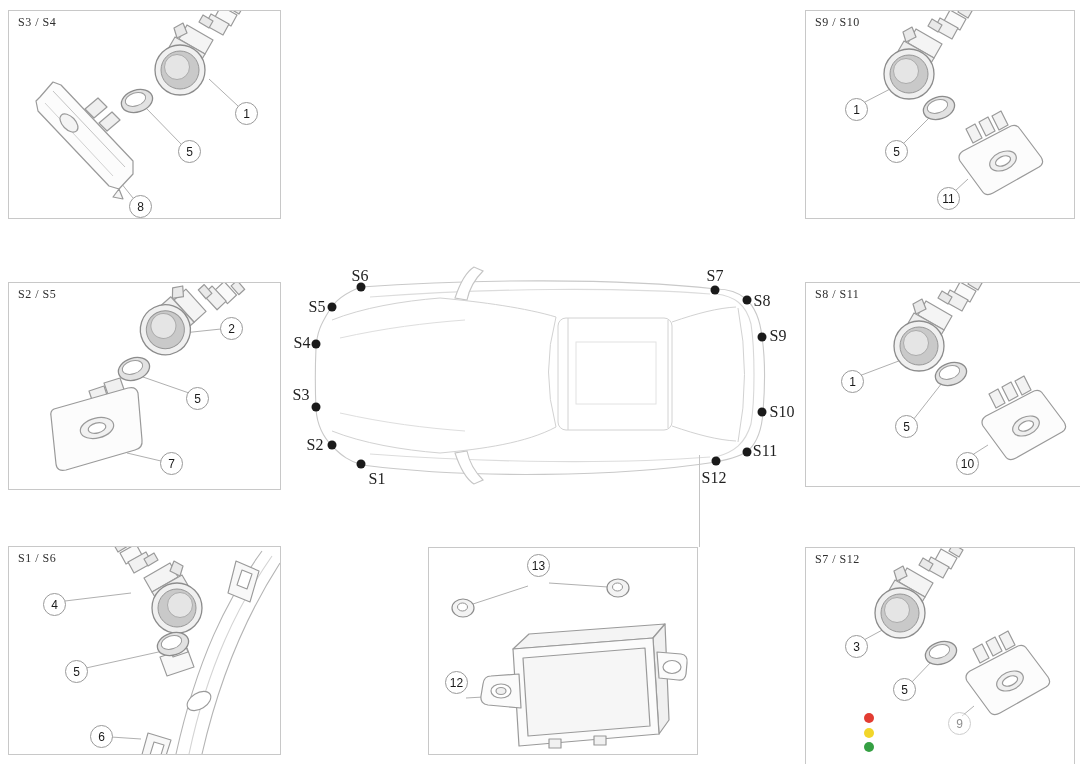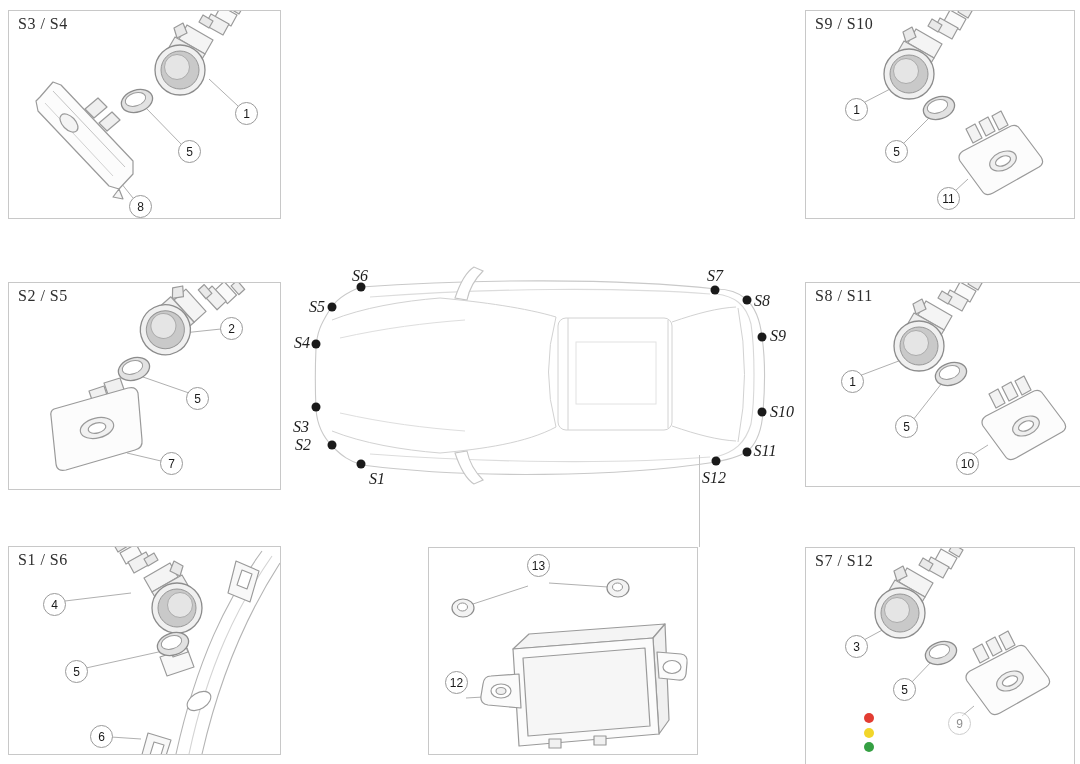--- a/index.html
+++ b/index.html
@@ -7,7 +7,7 @@
        font-family:"Liberation Serif",serif;}
   .panel{position:absolute;border:1px solid #c8c8c8;background:#ffffff;box-sizing:border-box;}
   .panel svg.art{position:absolute;left:0;top:0;}
-  .ptitle{position:absolute;left:9px;top:4px;font-size:16px;color:#2e2e2e;letter-spacing:.5px;
+  .ptitle{position:absolute;left:9px;top:4px;font-size:12px;color:#2e2e2e;letter-spacing:.5px;
           font-family:"Liberation Serif",serif;}
   .co{position:absolute;width:21px;height:21px;border:1px solid #9a9a9a;border-radius:50%;
       background:#ffffff;display:flex;align-items:center;justify-content:center;

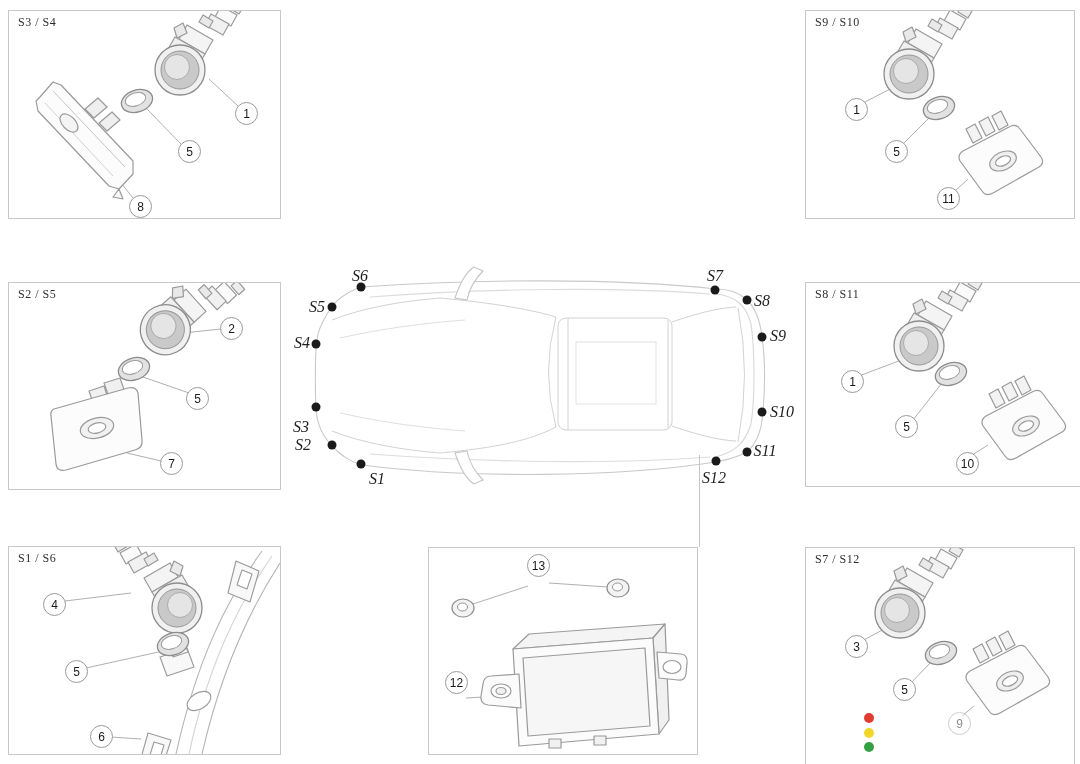--- a/index.html
+++ b/index.html
@@ -14,7 +14,7 @@
       font-family:"Liberation Sans",sans-serif;font-size:12px;color:#1a1a1a;}
   .co.faded{opacity:.5;}
   .slabel{position:absolute;width:36px;text-align:center;font-size:16px;color:#1f1f1f;
-          font-family:"Liberation Serif",serif;font-style:italic;}
+          font-family:"Liberation Serif",serif;}
   #car{position:absolute;left:290px;top:258px;}
   #s12-line{position:absolute;left:699px;top:455px;width:1px;height:92px;background:#c4c4c4;}
   .ldot{position:absolute;width:10px;height:10px;border-radius:50%;}

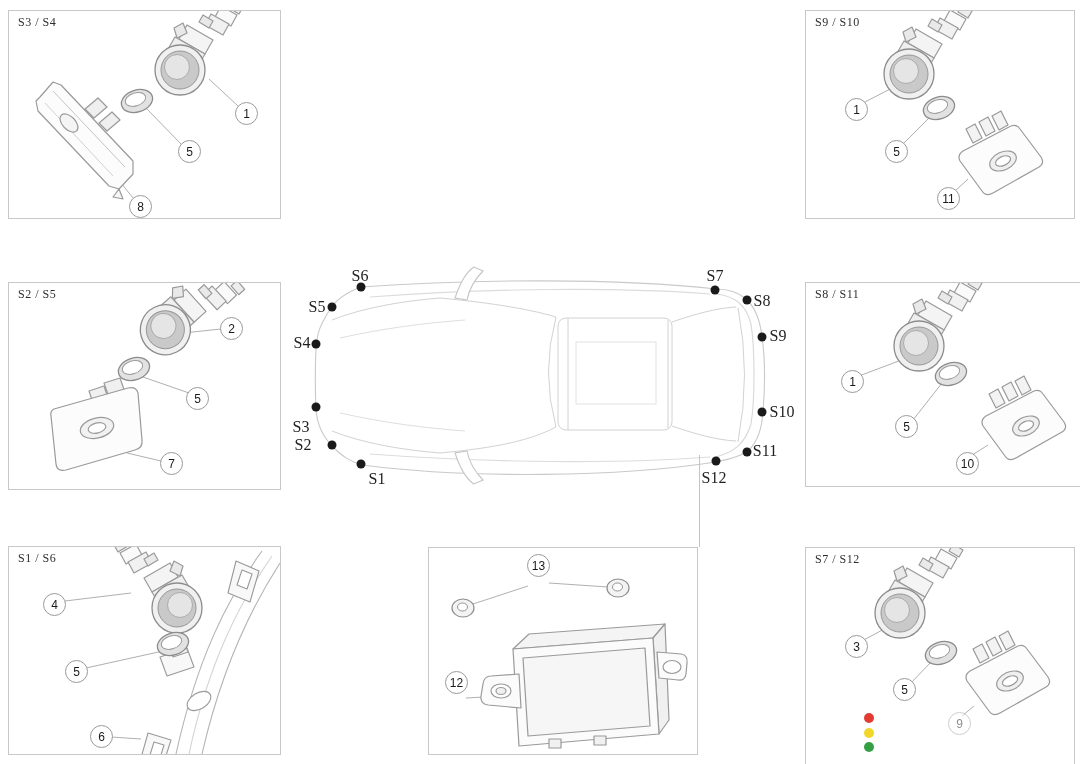--- a/index.html
+++ b/index.html
@@ -290,7 +290,7 @@
 
   <span class="slabel" style="left:359px;top:470px">S1</span>
   <span class="slabel" style="left:285px;top:436px">S2</span>
-  <span class="slabel" style="left:283px;top:418px">S3</span>
+  <span class="slabel" style="left:283px;top:386px">S3</span>
   <span class="slabel" style="left:284px;top:334px">S4</span>
   <span class="slabel" style="left:299px;top:298px">S5</span>
   <span class="slabel" style="left:342px;top:267px">S6</span>

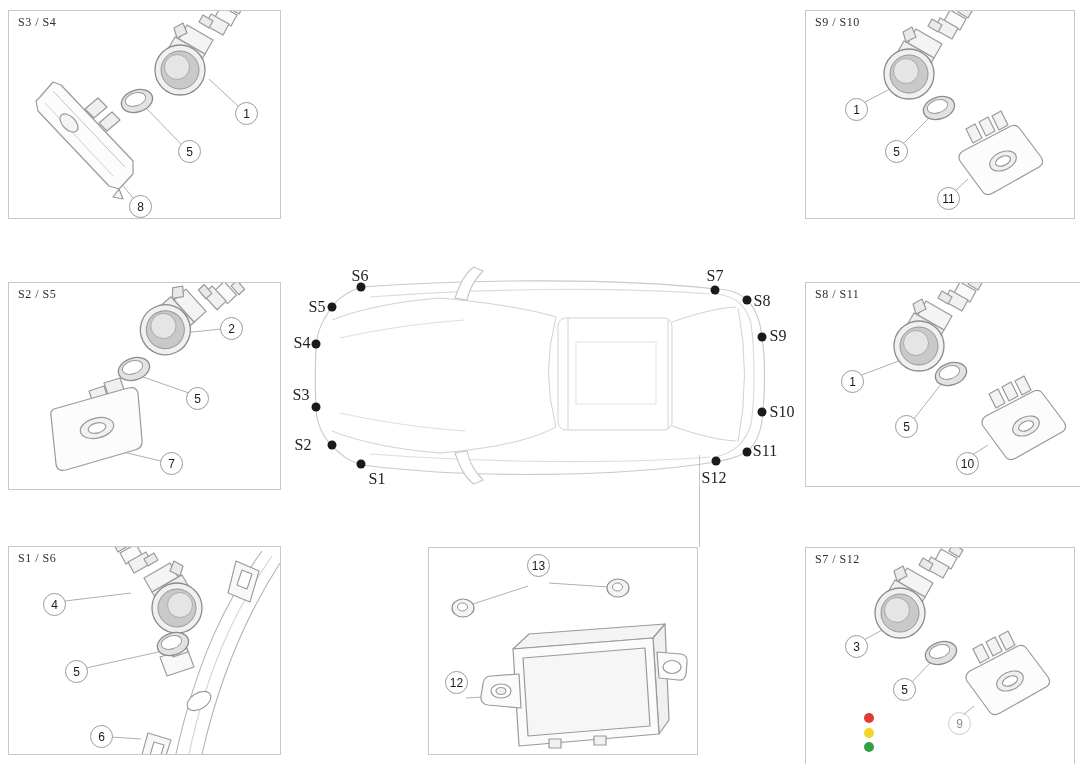--- a/index.html
+++ b/index.html
@@ -289,7 +289,7 @@
   <div id="s12-line"></div>
 
   <span class="slabel" style="left:359px;top:470px">S1</span>
-  <span class="slabel" style="left:285px;top:436px">S2</span>
+  <span class="slabel" style="left:297px;top:436px">S2</span>
   <span class="slabel" style="left:283px;top:386px">S3</span>
   <span class="slabel" style="left:284px;top:334px">S4</span>
   <span class="slabel" style="left:299px;top:298px">S5</span>

